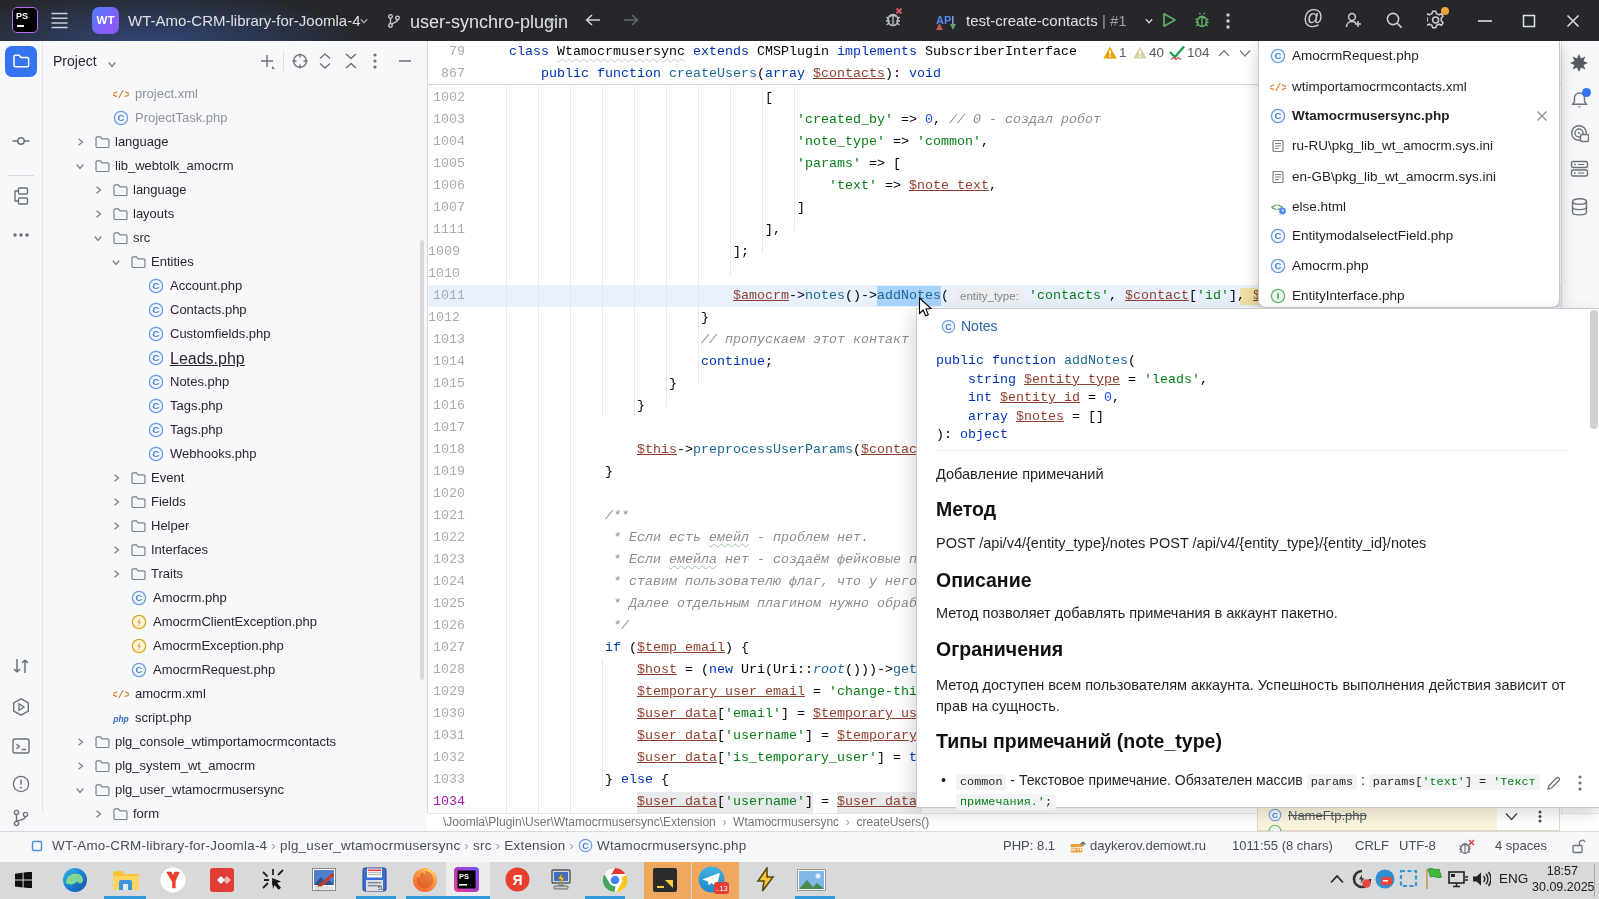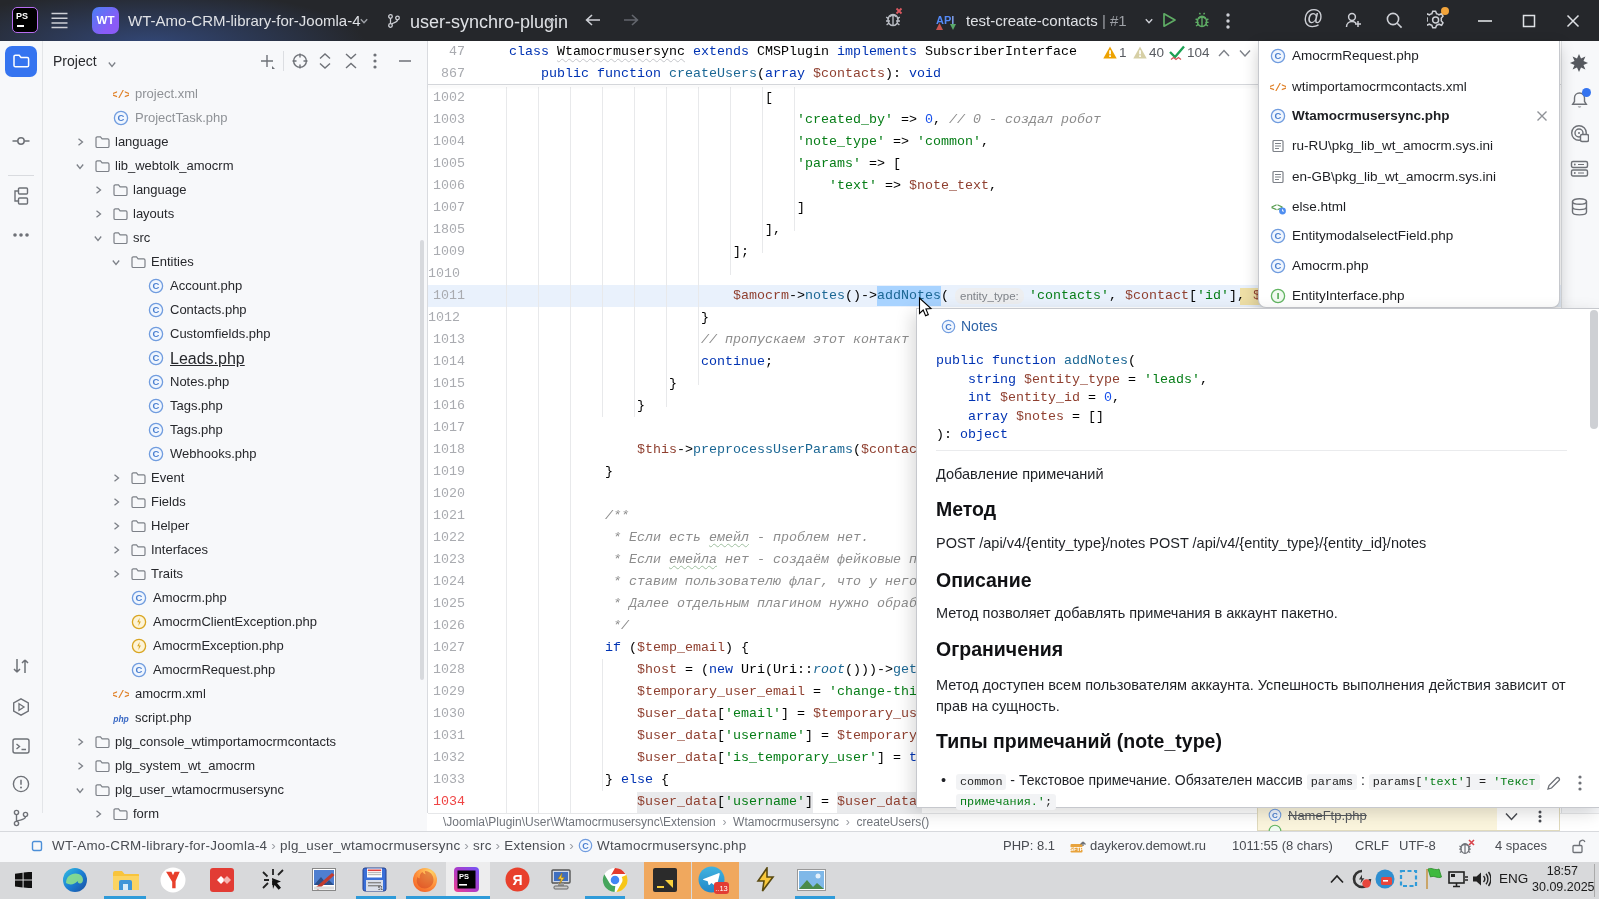--- a/index.html
+++ b/index.html
@@ -34,7 +34,7 @@
 <div class="abs" style="left:794px;top:87px;width:1px;height:144px;background:#e8e9eb;"></div>
 <div class="abs" style="left:428px;top:41px;width:1133px;height:44px;background:#ffffff;"></div>
 <div class="abs" style="left:428px;top:84px;width:1133px;height:1px;background:#d4d6da;box-shadow:0 2px 3px rgba(0,0,0,0.08);"></div>
-<div class="abs" style="left:428px;top:41px;white-space:nowrap;width:37px;text-align:right;color:#a9abb0;font:13.333px/22px 'Liberation Mono',monospace;">47</div>
+<div class="abs" style="left:428px;top:41px;white-space:nowrap;width:37px;text-align:right;color:#a9abb0;font:13.333px/22px 'Liberation Mono',monospace;">79</div>
 <div class="abs" style="left:428px;top:63px;white-space:nowrap;width:37px;text-align:right;color:#a9abb0;font:13.333px/22px 'Liberation Mono',monospace;">867</div>
 <div class="abs" style="left:509px;top:41px;font:13.333px/22px 'Liberation Mono',monospace;color:#000;white-space:pre;"><span class="kw">class</span> <u class="sq2">Wtamocrmusersync</u> <span class="kw">extends</span> CMSPlugin <span class="kw">implements</span> SubscriberInterface</div>
 <div class="abs" style="left:509px;top:63px;font:13.333px/22px 'Liberation Mono',monospace;color:#000;white-space:pre;">    <span class="kw">public</span> <span class="kw">function</span> <span class="fn">createUsers</span>(<span class="kw">array</span> <span class="var">$contacts</span>): <span class="kw">void</span></div>

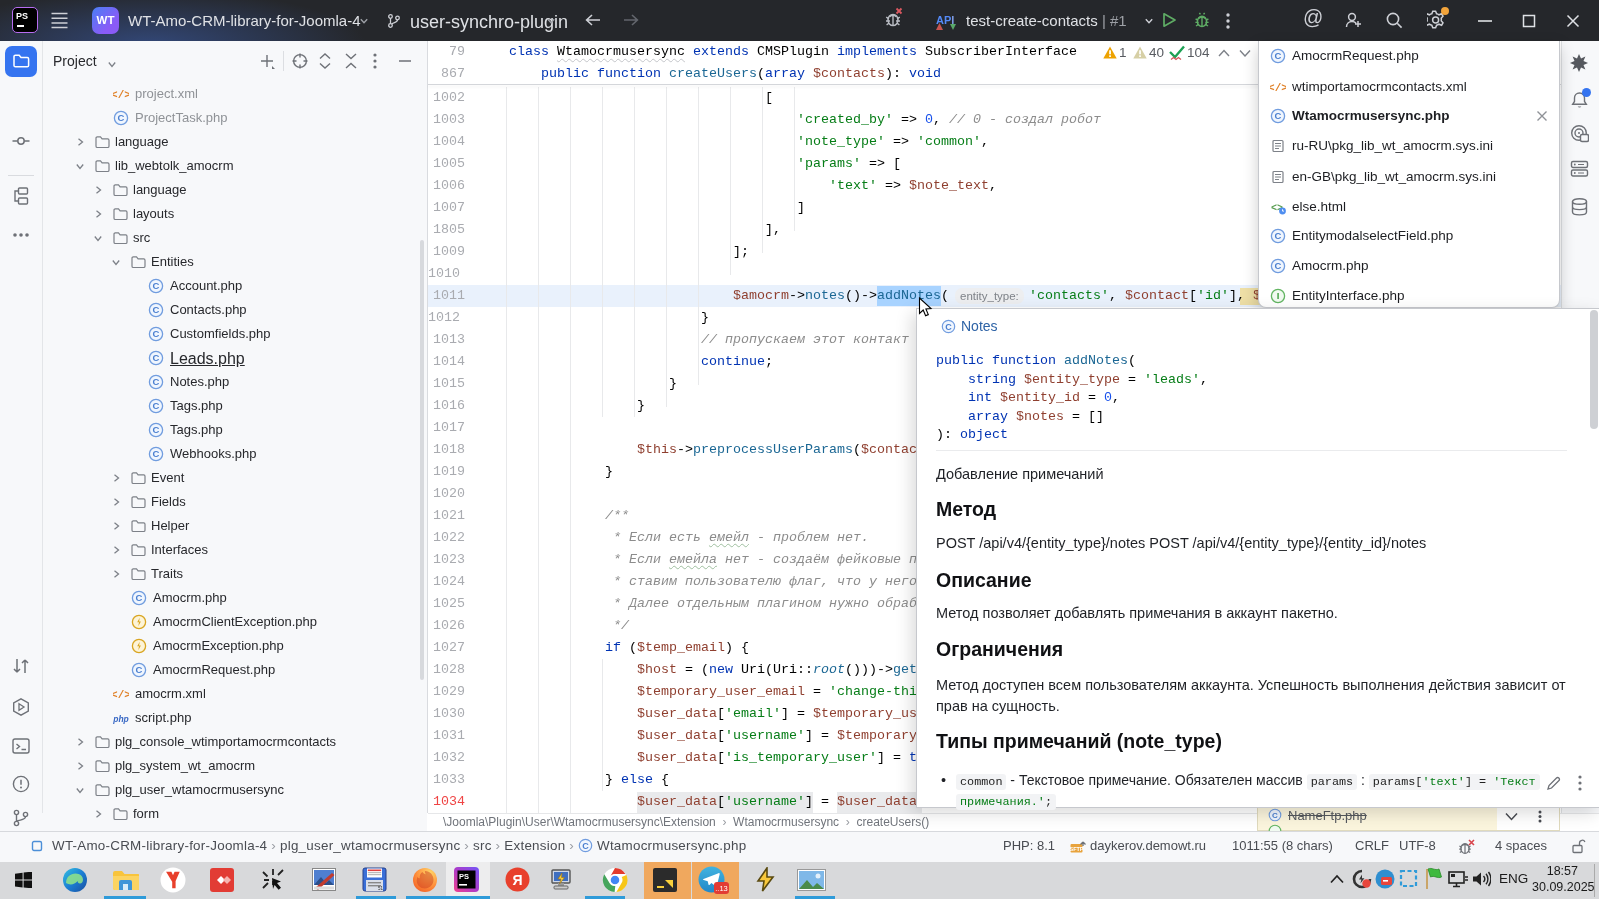--- a/index.html
+++ b/index.html
@@ -6,7 +6,7 @@
 #app { position:relative; width:1599px; height:899px; background:#ffffff; }
 .abs { position:absolute; }
 .kw { color:#0033b3; } .str { color:#067d17; } .num { color:#1750eb; }
-.cmt { color:#8c8c8c; font-style:italic; } .var { color:#8f3f2f; } .fn { color:#1b6794; }
+.cmt { color:#8c8c8c; font-style:italic; } .var { color:#8f3f2f;text-decoration:underline; } .fn { color:#1b6794; }
 .chip { background:#f2f3f5; border-radius:3px; padding:1px 4px; font-family:"Liberation Mono",monospace; font-size:11.8px; color:#222; }
 u.sq { text-decoration:underline wavy #9fbfa0 1px; text-underline-offset:2px; }
 u.sq2 { text-decoration:underline wavy #c3c5c9 1px; text-underline-offset:3px; }

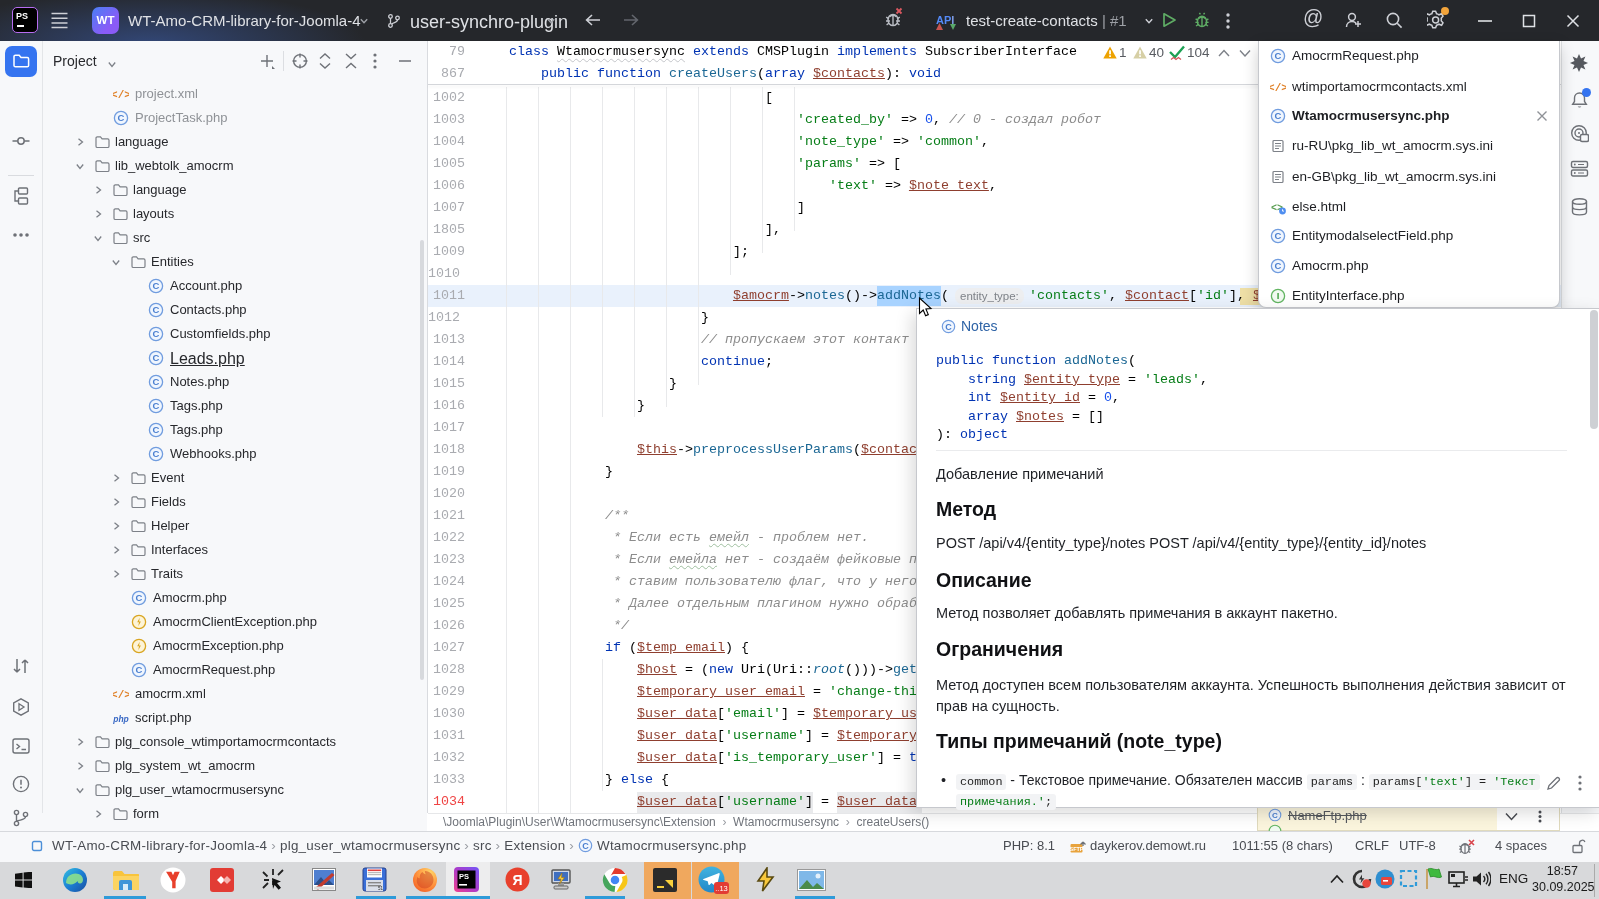--- a/index.html
+++ b/index.html
@@ -50,7 +50,7 @@
 <div class="abs" style="left:509px;top:175px;font:13.333px/22px 'Liberation Mono',monospace;color:#000;white-space:pre;">                                        <span class="str">'text'</span> =&gt; <span class="var">$note_text</span>,</div>
 <div class="abs" style="left:428px;top:197px;white-space:nowrap;width:37px;text-align:right;color:#a9abb0;font:13.333px/22px 'Liberation Mono',monospace;">1007</div>
 <div class="abs" style="left:509px;top:197px;font:13.333px/22px 'Liberation Mono',monospace;color:#000;white-space:pre;">                                    ]</div>
-<div class="abs" style="left:428px;top:219px;white-space:nowrap;width:37px;text-align:right;color:#a9abb0;font:13.333px/22px 'Liberation Mono',monospace;">1805</div>
+<div class="abs" style="left:428px;top:219px;white-space:nowrap;width:37px;text-align:right;color:#a9abb0;font:13.333px/22px 'Liberation Mono',monospace;">1111</div>
 <div class="abs" style="left:509px;top:219px;font:13.333px/22px 'Liberation Mono',monospace;color:#000;white-space:pre;">                                ],</div>
 <div class="abs" style="left:428px;top:241px;white-space:nowrap;width:37px;text-align:right;color:#a9abb0;font:13.333px/22px 'Liberation Mono',monospace;">1009</div>
 <div class="abs" style="left:509px;top:241px;font:13.333px/22px 'Liberation Mono',monospace;color:#000;white-space:pre;">                            ];</div>

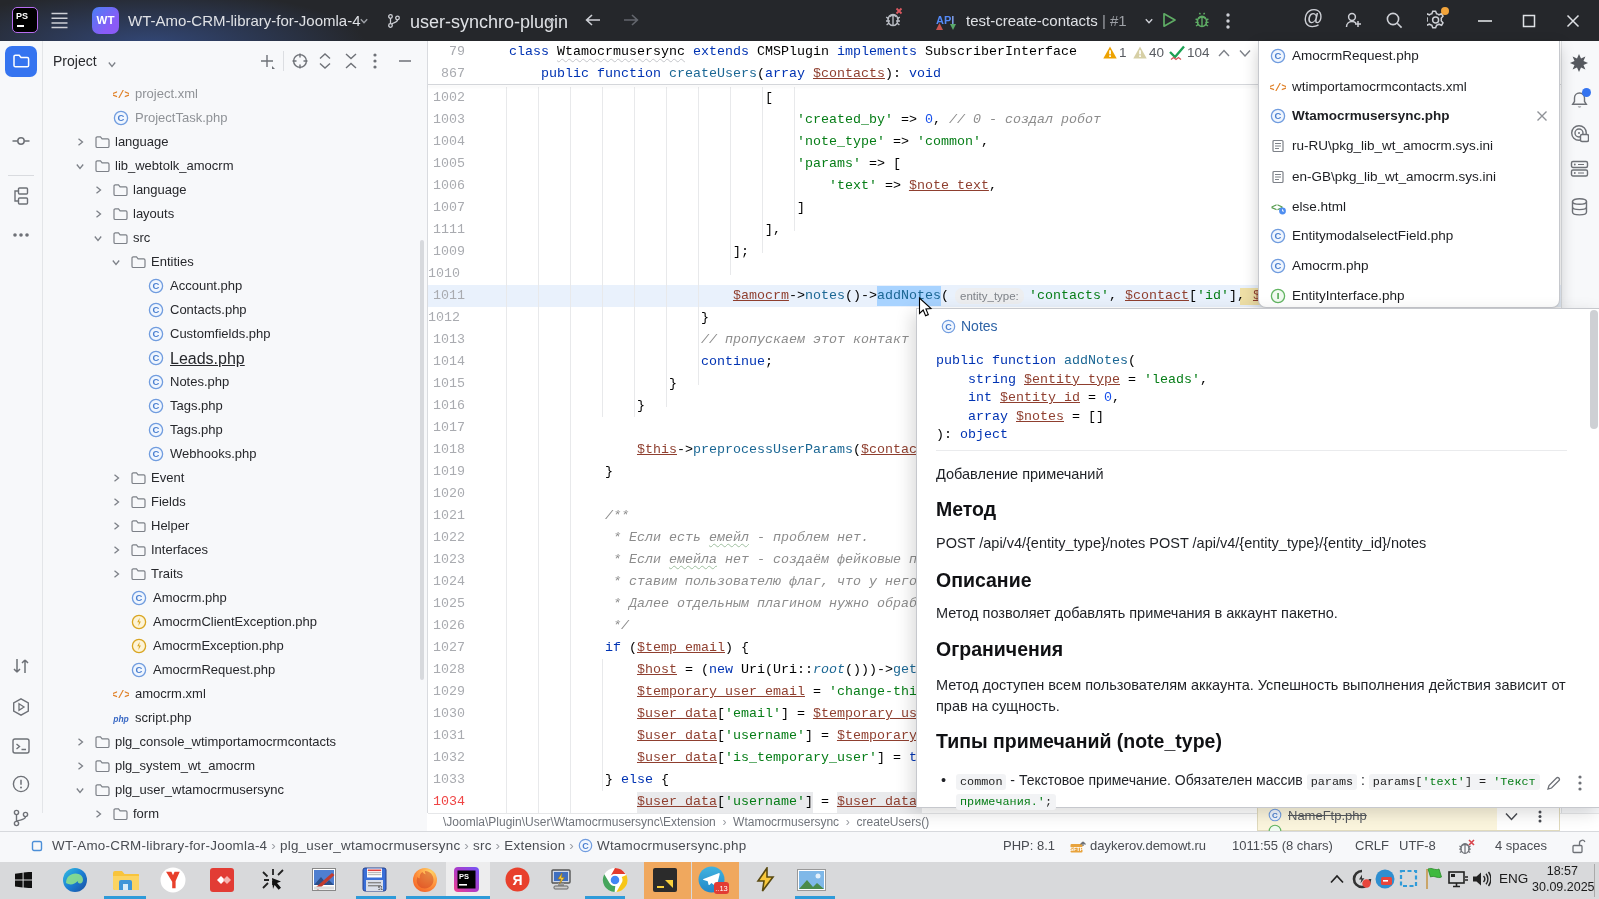--- a/index.html
+++ b/index.html
@@ -52,7 +52,7 @@
 <div class="abs" style="left:509px;top:197px;font:13.333px/22px 'Liberation Mono',monospace;color:#000;white-space:pre;">                                    ]</div>
 <div class="abs" style="left:428px;top:219px;white-space:nowrap;width:37px;text-align:right;color:#a9abb0;font:13.333px/22px 'Liberation Mono',monospace;">1111</div>
 <div class="abs" style="left:509px;top:219px;font:13.333px/22px 'Liberation Mono',monospace;color:#000;white-space:pre;">                                ],</div>
-<div class="abs" style="left:428px;top:241px;white-space:nowrap;width:37px;text-align:right;color:#a9abb0;font:13.333px/22px 'Liberation Mono',monospace;">1009</div>
+<div class="abs" style="left:428px;top:241px;white-space:nowrap;width:37px;color:#a9abb0;font:13.333px/22px 'Liberation Mono',monospace;">1009</div>
 <div class="abs" style="left:509px;top:241px;font:13.333px/22px 'Liberation Mono',monospace;color:#000;white-space:pre;">                            ];</div>
 <div class="abs" style="left:428px;top:263px;white-space:nowrap;width:37px;text-align:left;color:#a9abb0;font:13.333px/22px 'Liberation Mono',monospace;">1010</div>
 <div class="abs" style="left:428px;top:285px;white-space:nowrap;width:37px;text-align:right;color:#a9abb0;font:13.333px/22px 'Liberation Mono',monospace;">1011</div>

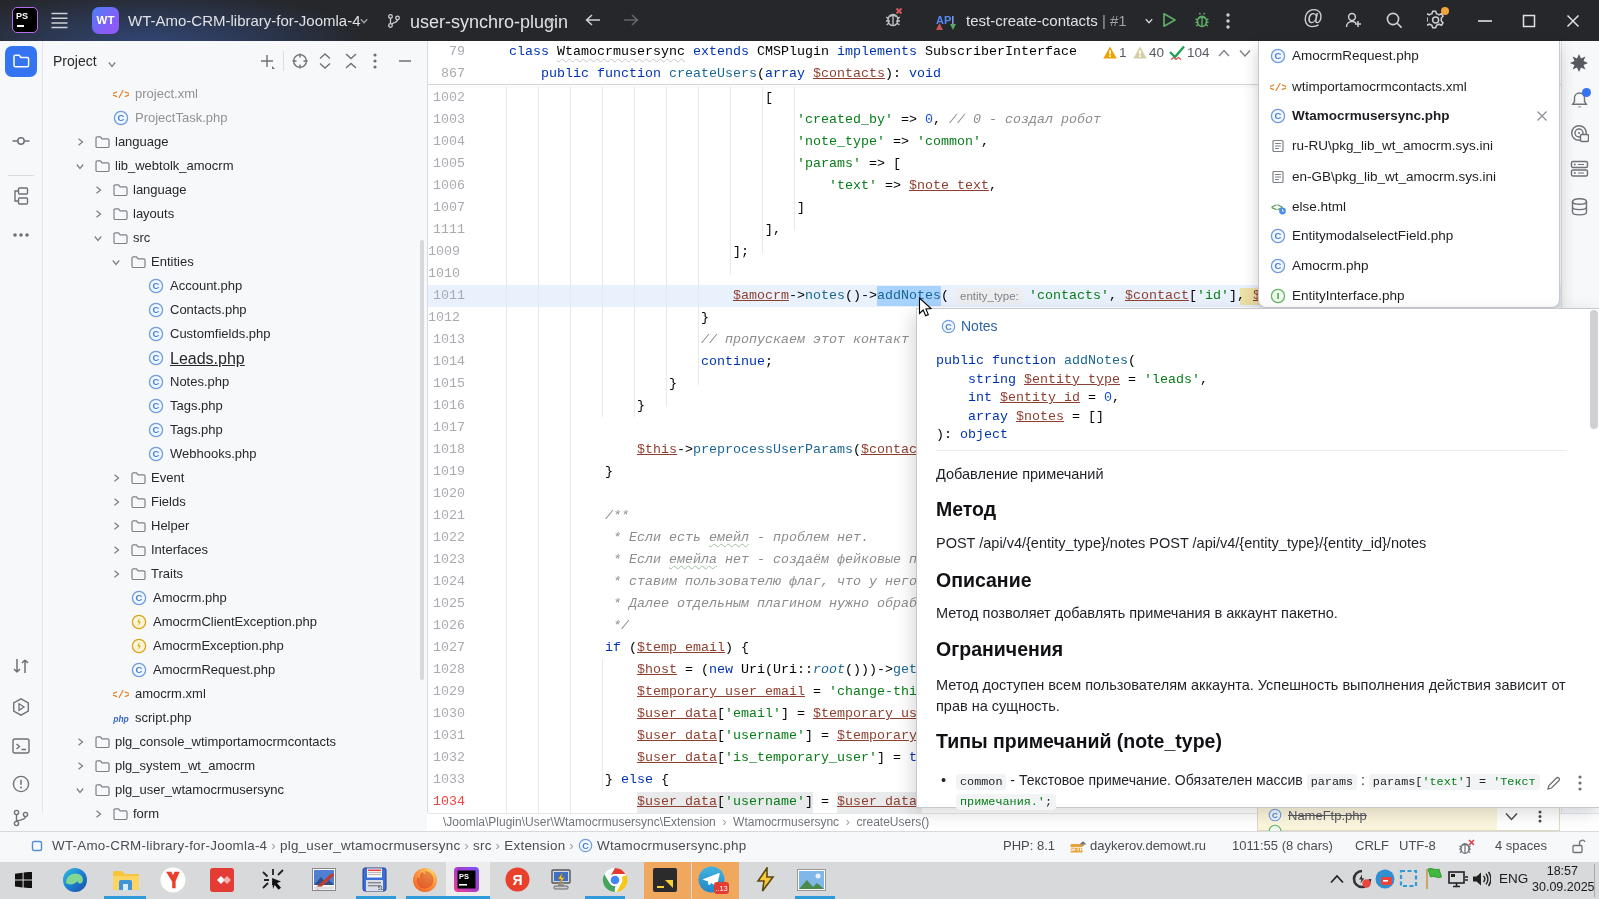--- a/index.html
+++ b/index.html
@@ -98,7 +98,7 @@
 <div class="abs" style="left:509px;top:747px;font:13.333px/22px 'Liberation Mono',monospace;color:#000;white-space:pre;">                <span class="var">$user_data</span>[<span class="str">'is_temporary_user'</span>] = <span class="kw">t</span></div>
 <div class="abs" style="left:428px;top:769px;white-space:nowrap;width:37px;text-align:right;color:#a9abb0;font:13.333px/22px 'Liberation Mono',monospace;">1033</div>
 <div class="abs" style="left:509px;top:769px;font:13.333px/22px 'Liberation Mono',monospace;color:#000;white-space:pre;">            } <span class="kw">else</span> {</div>
-<div class="abs" style="left:428px;top:791px;white-space:nowrap;width:37px;text-align:right;color:#ef4444;font:13.333px/22px 'Liberation Mono',monospace;">1034</div>
+<div class="abs" style="left:428px;top:791px;white-space:nowrap;width:37px;text-align:right;color:#a21caf;font:13.333px/22px 'Liberation Mono',monospace;">1034</div>
 <div class="abs" style="left:509px;top:791px;font:13.333px/22px 'Liberation Mono',monospace;color:#000;white-space:pre;">                <span class="var">$user_data</span>[<span class="str">'username'</span>] = <span class="var">$user_data</span></div>
 <div class="abs" style="left:1240px;top:288px;width:22px;height:17px;background:#eedfa6;"></div>
 <div class="abs" style="left:877px;top:286px;width:64px;height:20px;background:#a8d3ff;"></div>

